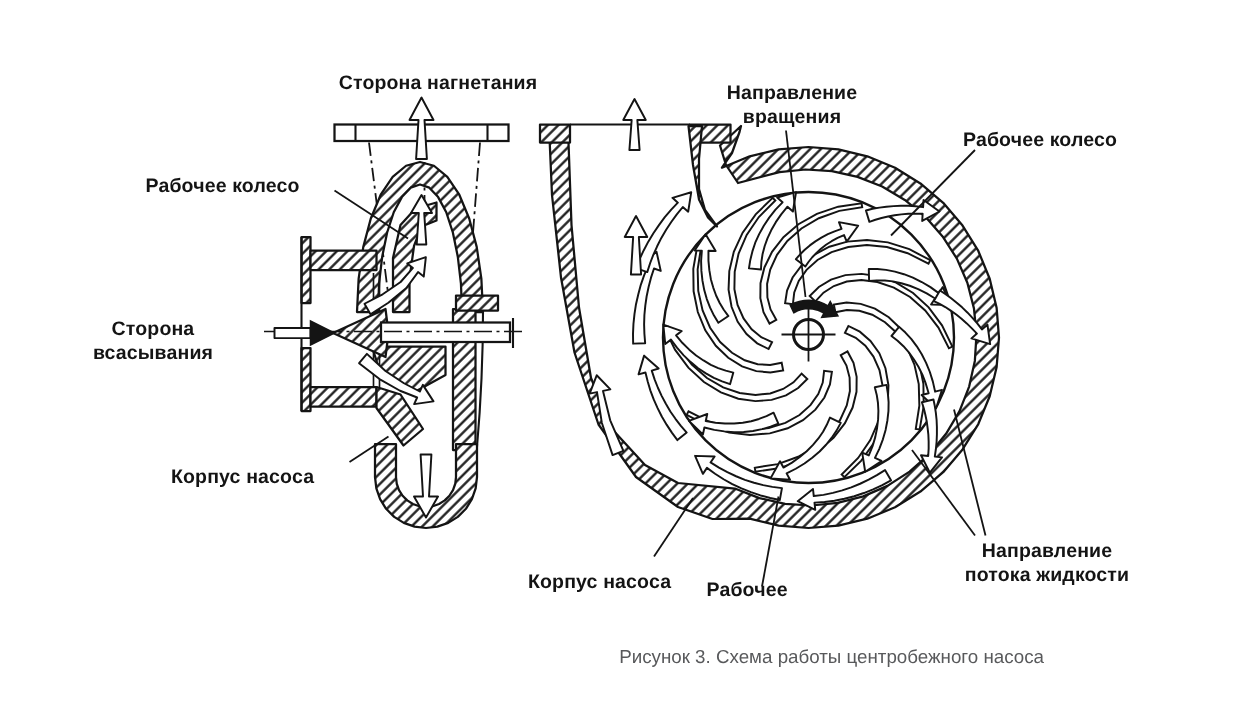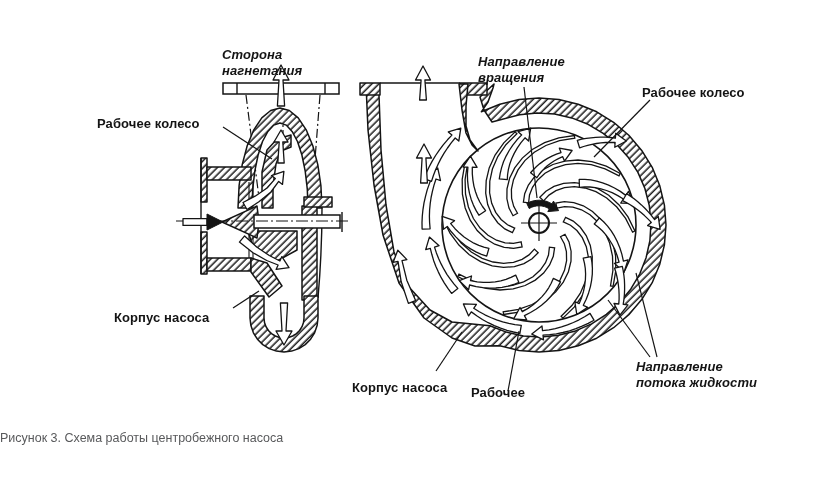--- a/index.html
+++ b/index.html
@@ -16,7 +16,7 @@
     white-space:pre-line;
     letter-spacing:.1px;
   }
-  .lbl.center{text-align:left;font-style:italic;}
+  .lbl.center{text-align:center;}
   #figure-caption{
     position:absolute;left:0;top:430px;width:696px;text-align:left;
     font:12.5px/16px "Liberation Sans",sans-serif;

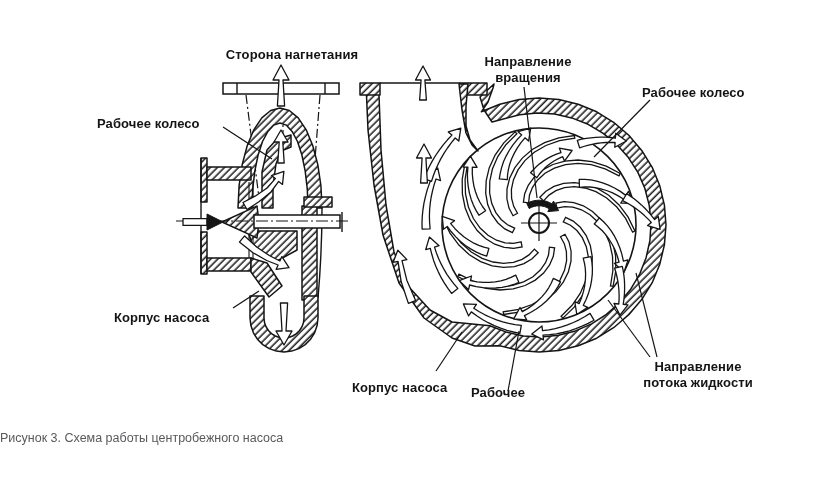--- a/index.html
+++ b/index.html
@@ -121,6 +121,8 @@
 
   <div class="lbl" id="lbl-impeller-left" style="left:97px;top:116px;">Рабочее колесо</div>
 
+  <div class="lbl center" id="lbl-suction" style="left:36px;top:211px;width:132px;">Сторона
+всасывания</div>
 
   <div class="lbl" id="lbl-casing-left" style="left:114px;top:310px;">Корпус насоса</div>
 

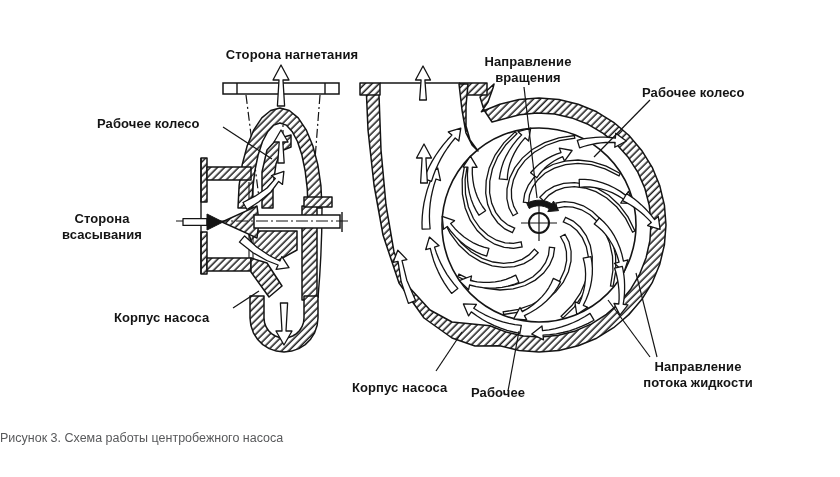--- a/index.html
+++ b/index.html
@@ -18,7 +18,7 @@
   }
   .lbl.center{text-align:center;}
   #figure-caption{
-    position:absolute;left:0;top:430px;width:696px;text-align:left;
+    position:absolute;left:0;top:430px;width:696px;text-align:right;
     font:12.5px/16px "Liberation Sans",sans-serif;
   }
 </style>

